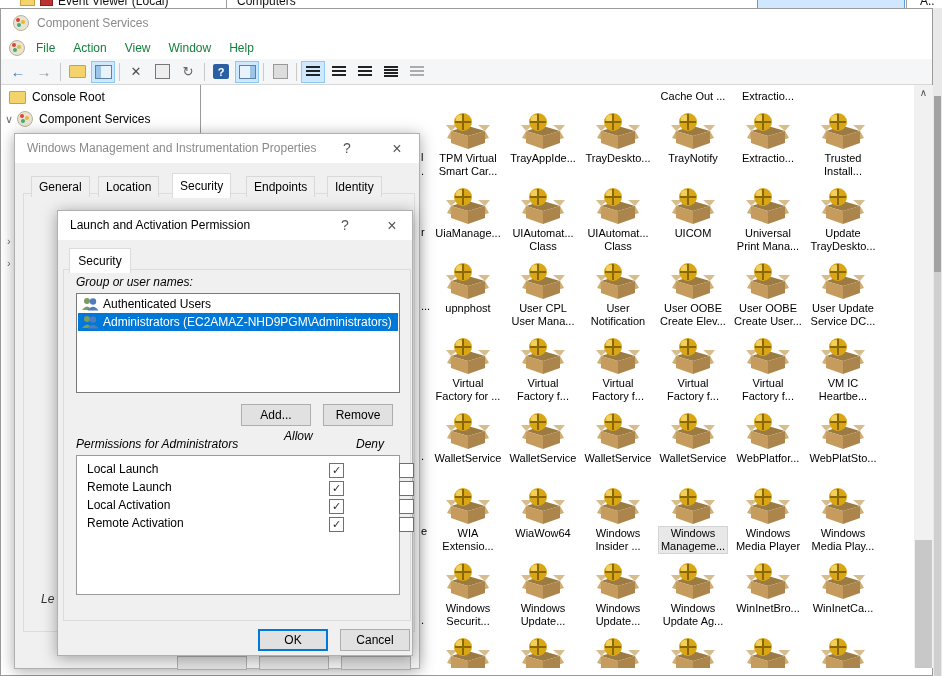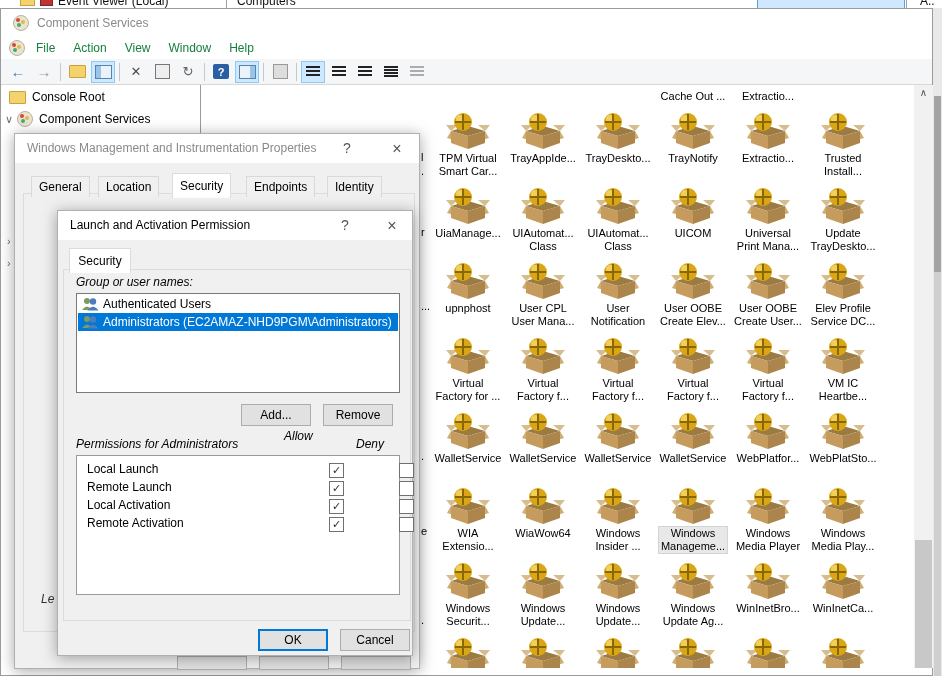--- a/index.html
+++ b/index.html
@@ -415,7 +415,7 @@
           <circle cx="17" cy="10" r="9" fill="#d9a616"></circle>
           <circle cx="14" cy="7" r="4" fill="#f0cf5a"></circle>
           <path d="M17 2 v16 M9 10 h16" stroke="#8a6700" stroke-width="2" fill="none"></path>
-        </svg><div class="cell-label"><div>Elev Profile</div><div>Service DC...</div></div></div>
+        </svg><div class="cell-label"><div>User Update</div><div>Service DC...</div></div></div>
       <div class="cell" style="left: 228px; top: 252px;"><svg width="44" height="38" viewBox="0 0 44 38">
           <polygon points="5,19 22,14 39,19 22,24" fill="#9c7b42"></polygon>
           <polygon points="5,19 0,13 12,13" fill="#d7bd8e"></polygon>

